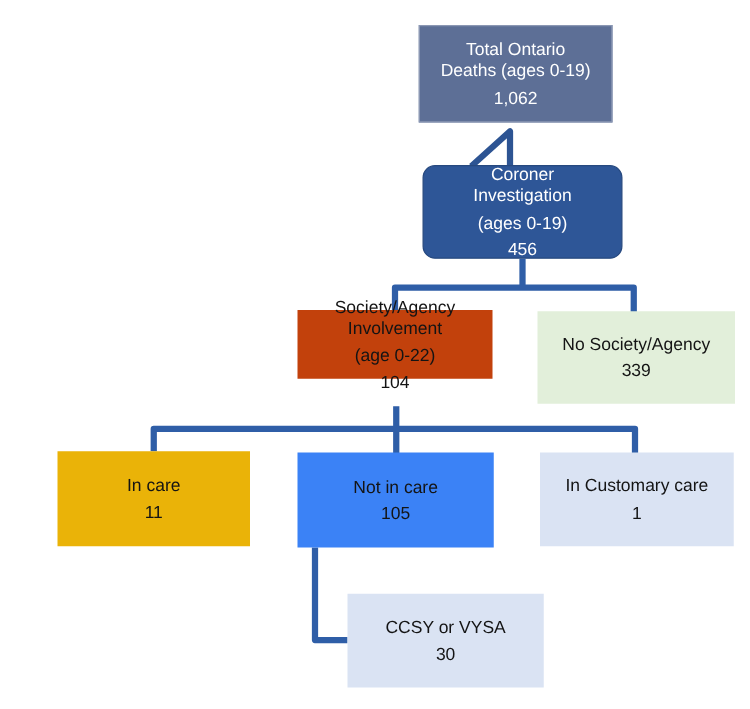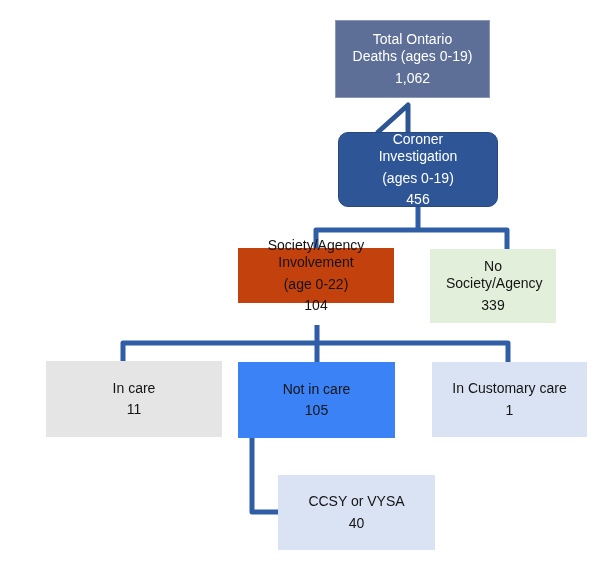--- a/index.html
+++ b/index.html
@@ -67,7 +67,7 @@
     <div class="para">104</div>
   </div>
 
-  <div class="node green" style="left: 430px; top: 249px; width: 126px; height: 74px; background: rgb(226, 239, 218);">
+  <div class="node green" style="left: 430px; top: 249px; width: 158px; height: 74px; background: rgb(226, 239, 218);">
     <div class="para">No Society/Agency</div>
     <div class="para">339</div>
   </div>

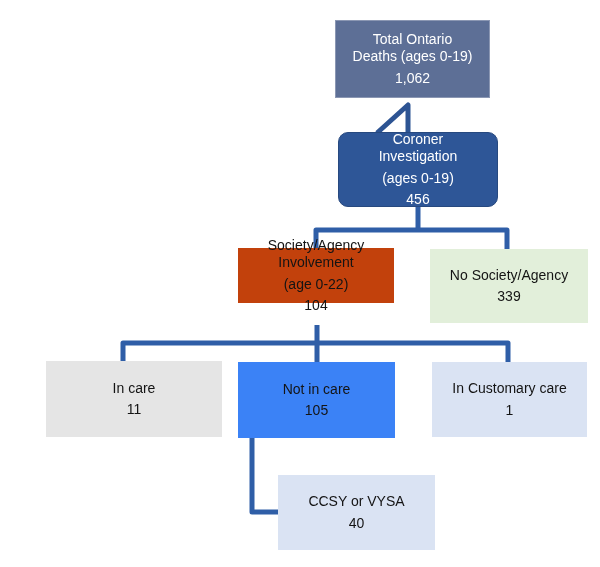--- a/index.html
+++ b/index.html
@@ -72,7 +72,7 @@
     <div class="para">339</div>
   </div>
 
-  <div class="node light" style="left: 46px; top: 361px; width: 176px; height: 76px; background: #e5e5e5;">
+  <div class="node light" style="left: 46px; top: 361px; width: 154px; height: 76px; background: #eab308;">
     <div class="para">In care</div>
     <div class="para">11</div>
   </div>

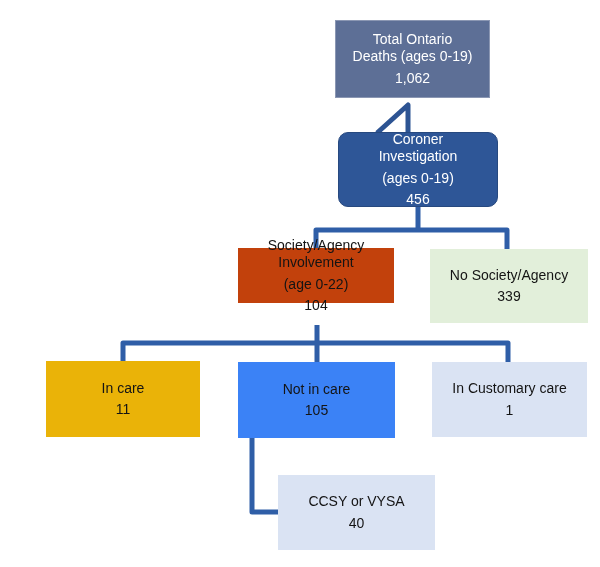--- a/index.html
+++ b/index.html
@@ -89,7 +89,7 @@
 
   <div class="node light" style="left: 278px; top: 475px; width: 157px; height: 75px; background: rgb(218, 227, 243);">
     <div class="para">CCSY or VYSA</div>
-    <div class="para">40</div>
+    <div class="para">30</div>
   </div>
 
 </div>

